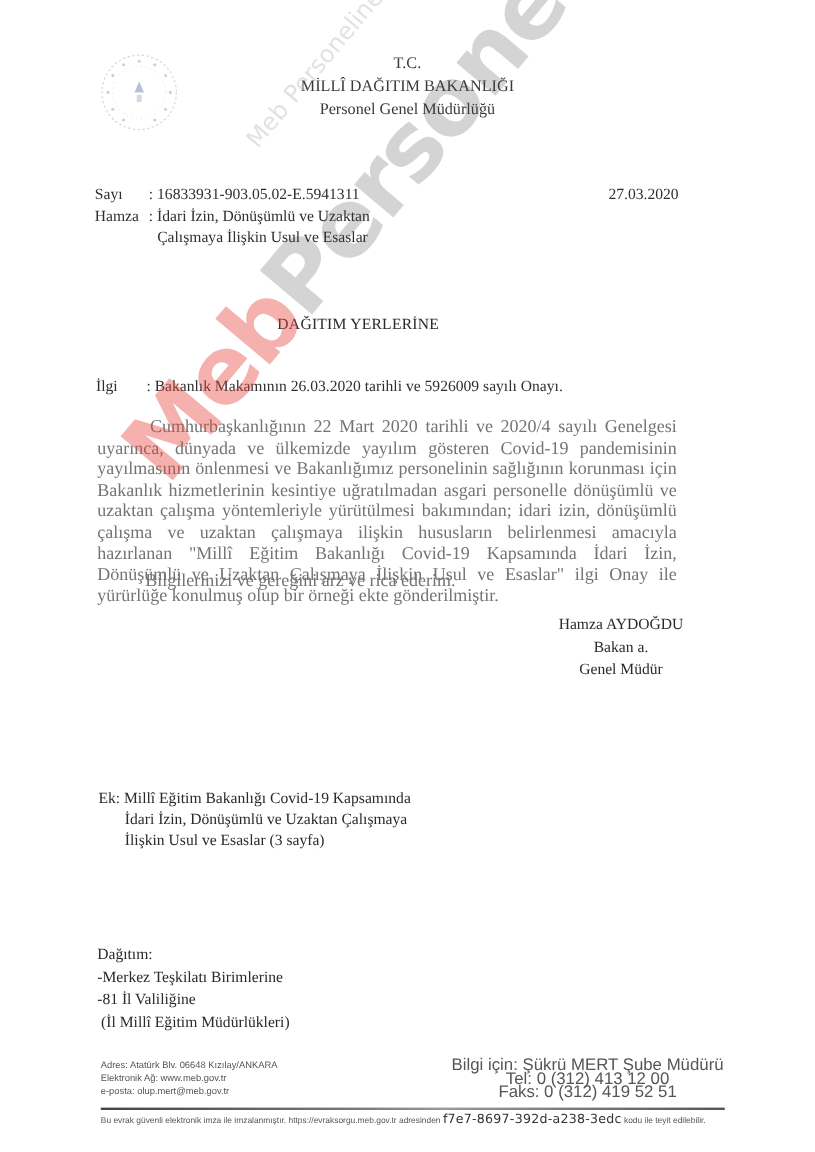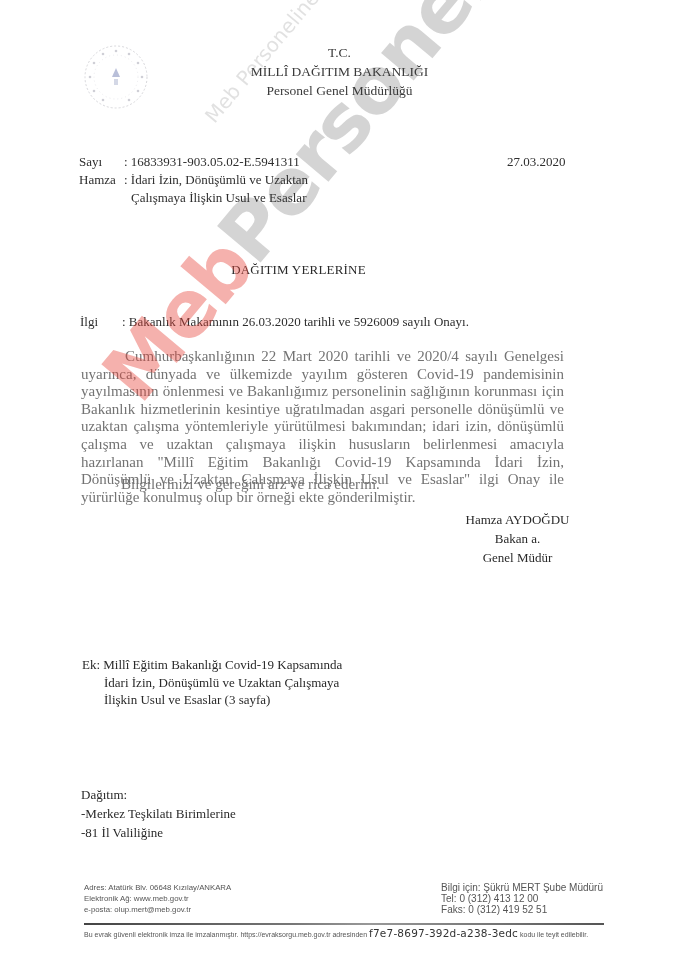--- a/index.html
+++ b/index.html
@@ -98,6 +98,7 @@
   <div>Dağıtım:</div>
   <div>-Merkez Teşkilatı Birimlerine</div>
   <div>-81 İl Valiliğine</div>
+  <div style="white-space:pre;"> (İl Millî Eğitim Müdürlükleri)</div>
 </div>
 
 <div class="foot-left">

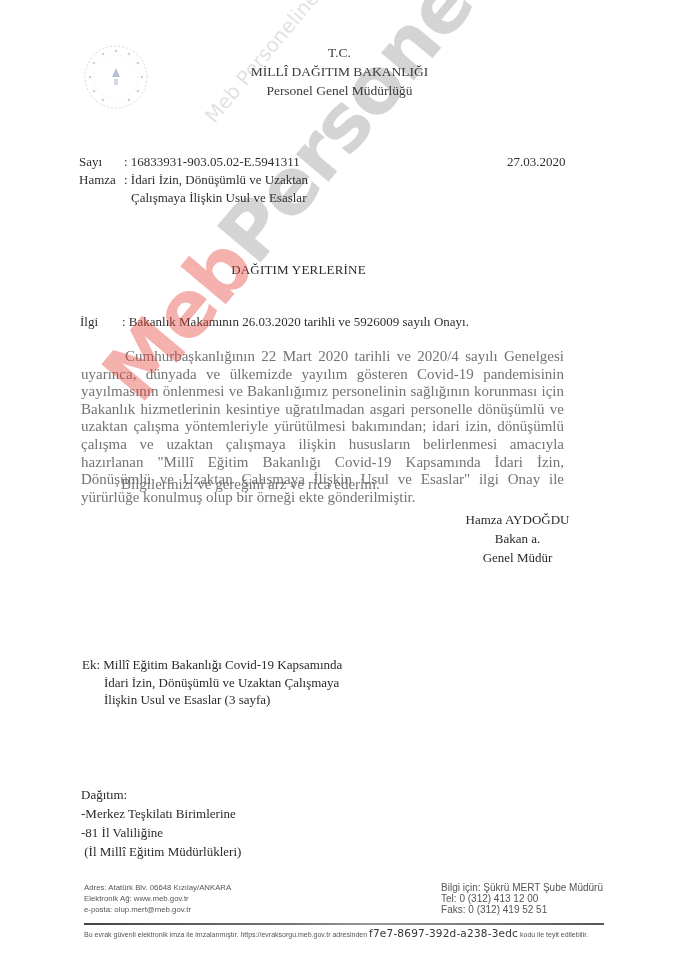--- a/index.html
+++ b/index.html
@@ -18,7 +18,7 @@
   .ek .cont { padding-left: 22px; }
   .dist { position: absolute; left: 81px; top: 785px; font-size: 13px; line-height: 19px; }
   .foot-left { position: absolute; left: 84px; top: 882px; font-family: Liberation Sans, sans-serif; font-size: 7.8px; line-height: 11px; color: #555; }
-  .foot-right { position: absolute; right: 76px; top: 882px; font-family: "Liberation Sans", sans-serif; font-size: 10px; line-height: 11px; color: #555; text-align: left; }
+  .foot-right { position: absolute; right: 76px; top: 882px; font-family: "Liberation Sans", sans-serif; font-size: 14px; line-height: 11px; color: #555; text-align: center; }
   .rule { position: absolute; left: 84px; width: 520px; top: 923px; height: 2px; background: linear-gradient(to right, #444 0%, #777 40%, #999 55%, #555 100%); }
   .verify { position: absolute; left: 84px; top: 928px; font-family: "Liberation Sans", sans-serif; font-size: 7px; line-height: 11px; color: #555; white-space: nowrap; }
   .verify .code { font-family: "DejaVu Sans", sans-serif; font-size: 10.5px; color: #333; letter-spacing: 0.2px; }

